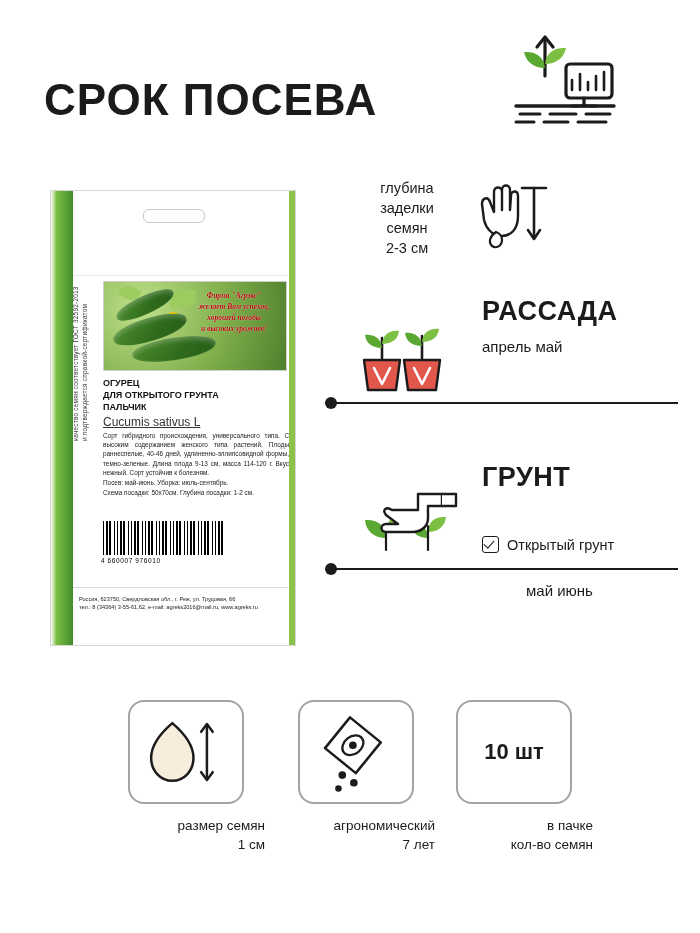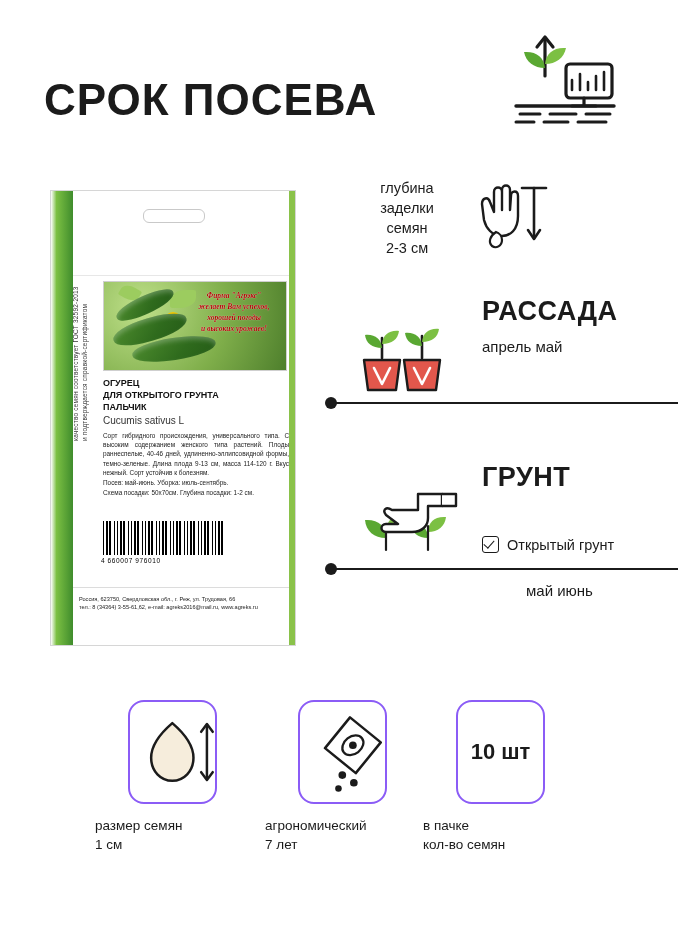--- a/index.html
+++ b/index.html
@@ -169,8 +169,9 @@
     position: absolute;
     left: 52px;
     top: 224px;
-    font-size: 10px;
+    font-size: 12px;
     color: #333;
+    text-decoration: underline;
   }
   .packet-desc {
     position: absolute;

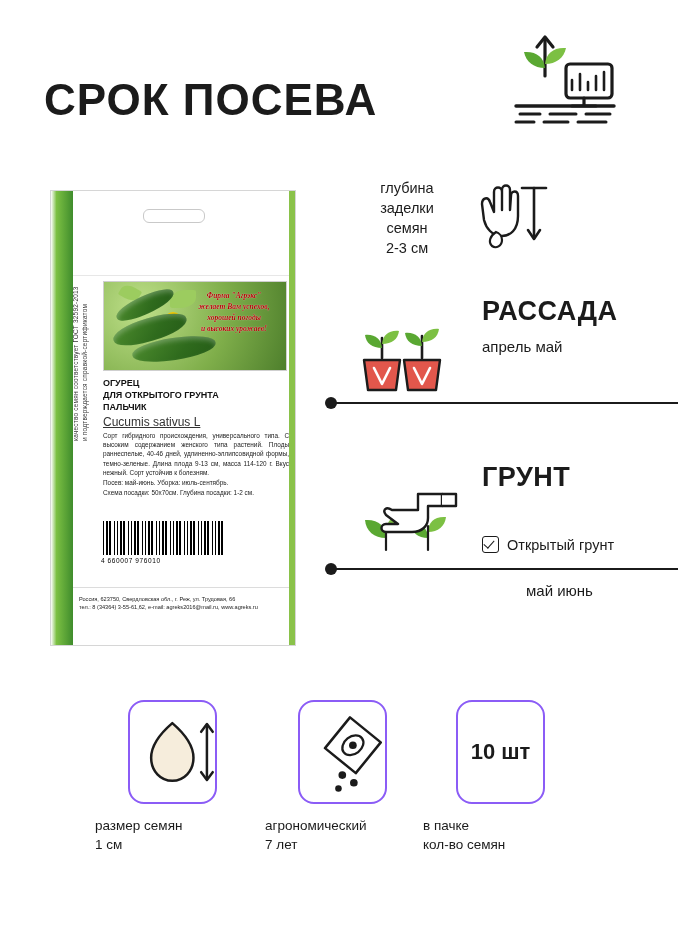--- a/index.html
+++ b/index.html
@@ -341,9 +341,9 @@
   }
   .card {
     position: absolute;
-    width: 89px;
+    width: 116px;
     height: 104px;
-    border: 2px solid #8b5cf6;
+    border: 2px solid #a3a3a3;
     border-radius: 16px;
     box-sizing: border-box;
     background: #fff;

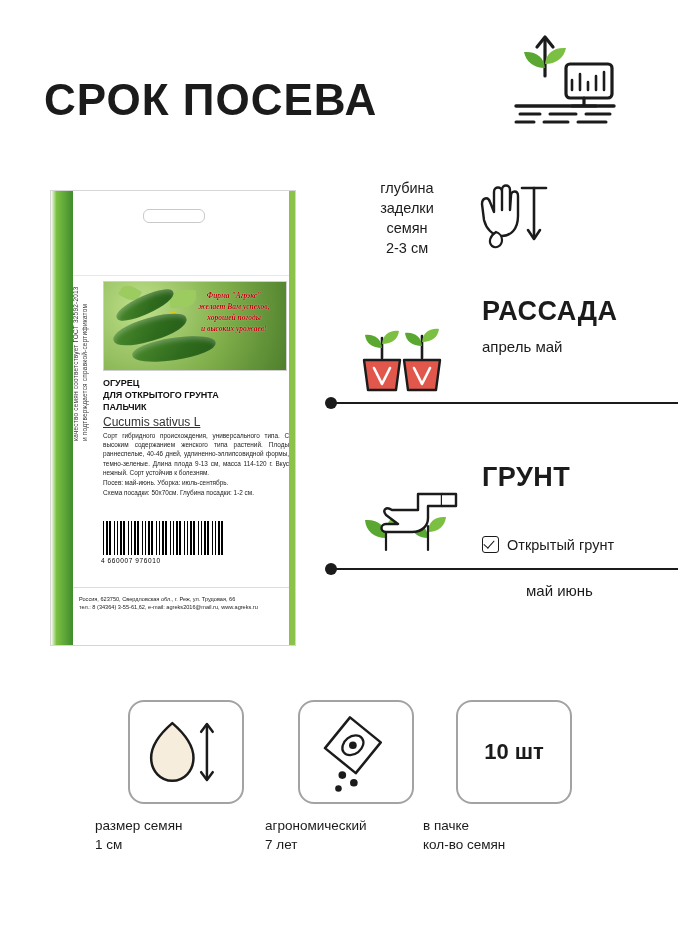--- a/index.html
+++ b/index.html
@@ -355,7 +355,7 @@
     position: absolute;
     top: 116px;
     width: 170px;
-    text-align: left;
+    text-align: right;
     font-size: 13.5px;
     line-height: 19px;
     color: #1b1b1b;

